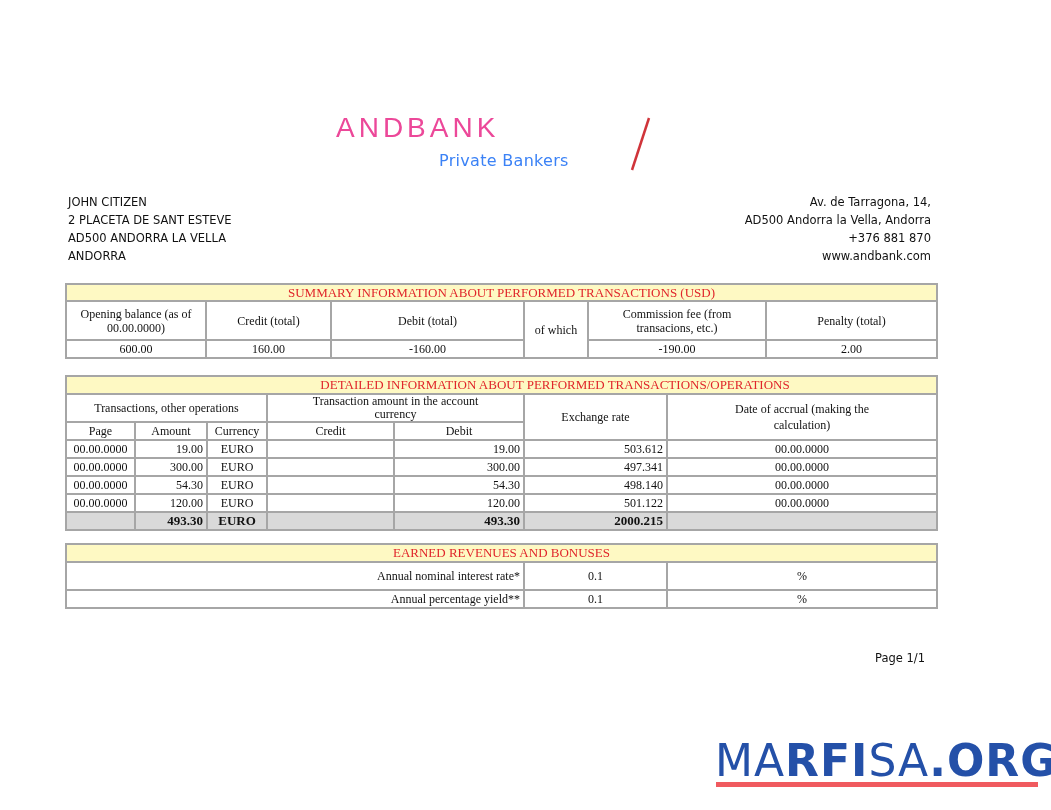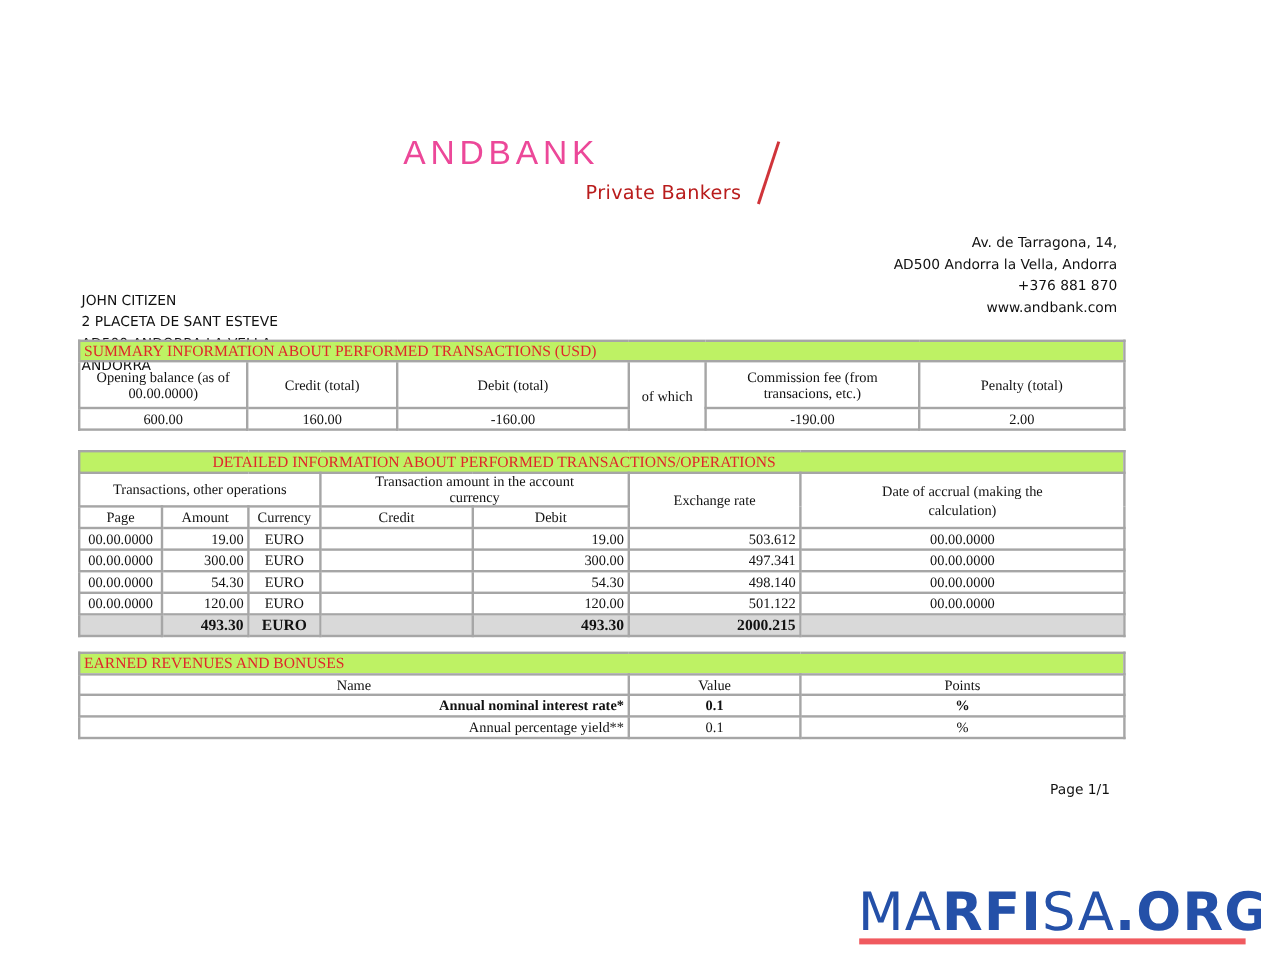--- a/index.html
+++ b/index.html
@@ -7,7 +7,7 @@
 
   
   .logo-word { position: absolute; left: 336px; top: 108px; font-family: "Liberation Sans", sans-serif; font-size: 28px; letter-spacing: 4px; color: #ec4899; font-weight: 300; line-height: 40px; }
-  .logo-sub { position: absolute; left: 488px; top: 151px; font-family: "DejaVu Sans", sans-serif; font-size: 16px; color: #b91c1c; line-height: 20px; letter-spacing: 0.3px; }
+  .logo-sub { position: absolute; left: 439px; top: 151px; font-family: "DejaVu Sans", sans-serif; font-size: 16px; color: #3b82f6; line-height: 20px; letter-spacing: 0.3px; }
   .logo-slash { position: absolute; left: 628px; top: 116px; width: 24px; height: 56px; }
 
   

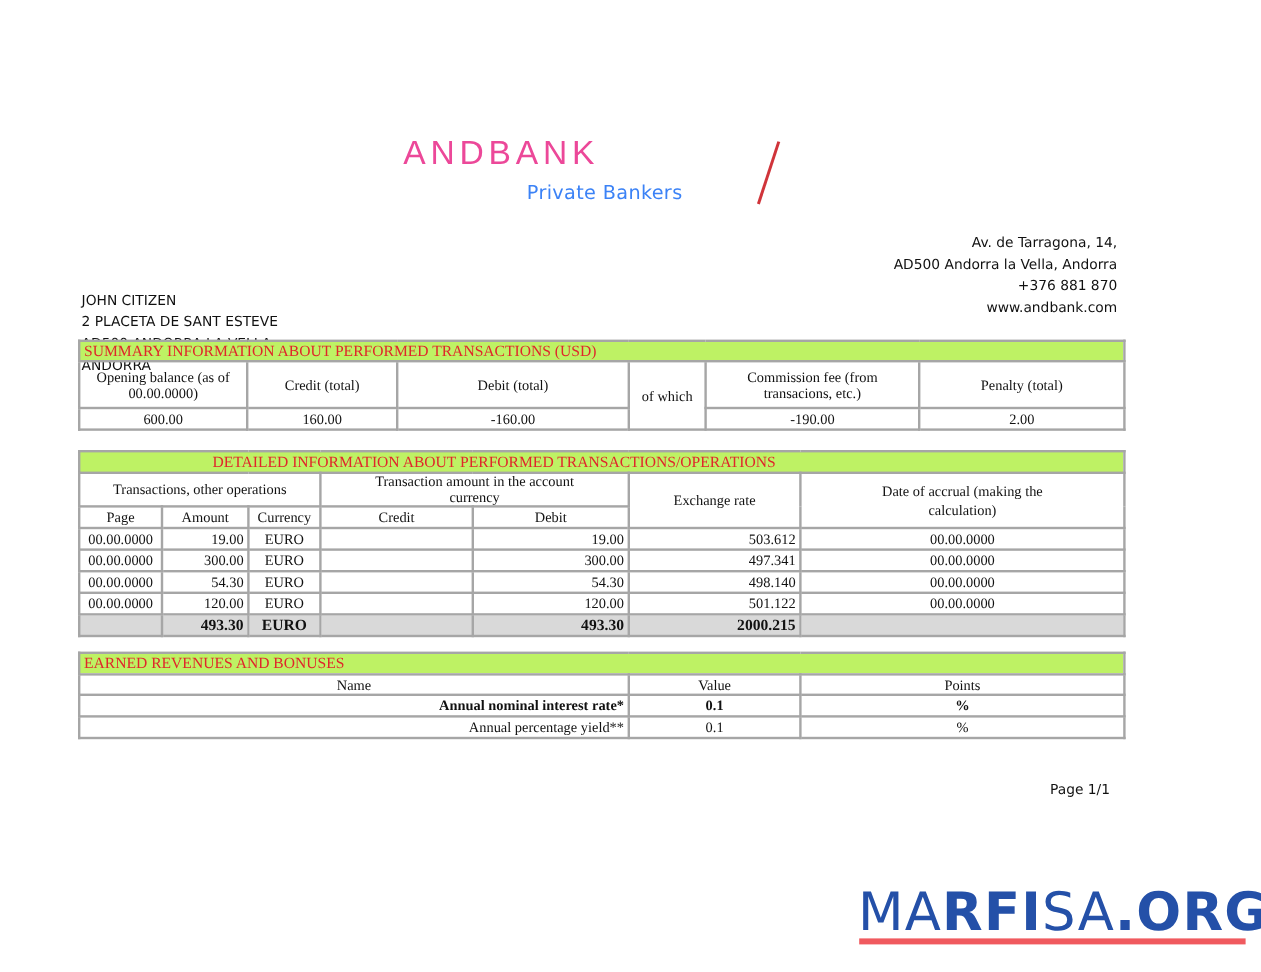--- a/index.html
+++ b/index.html
@@ -12,7 +12,7 @@
 
   
   .addr { position: absolute; font-family: "DejaVu Sans", sans-serif; font-size: 11.5px; line-height: 18px; color: #111; }
-  .addr-left { left: 68px; top: 193px; margin-top: 48px; }
+  .addr-left { left: 68px; top: 193px; }
   .addr-right { right: 120px; top: 193px; text-align: right; }
   .addr div { white-space: nowrap; }
 

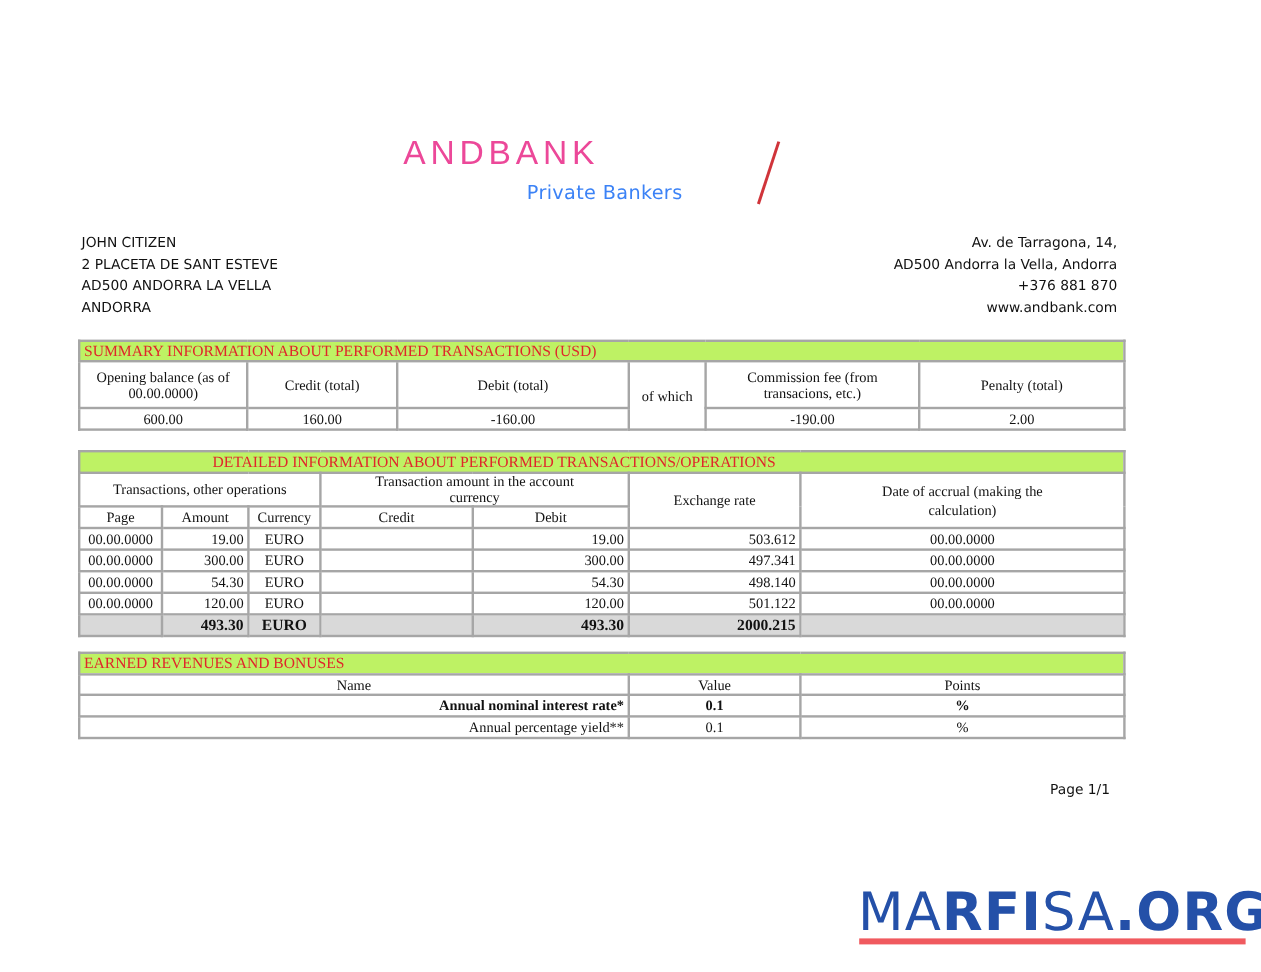--- a/index.html
+++ b/index.html
@@ -20,7 +20,7 @@
   table { position: absolute; border-collapse: collapse; table-layout: fixed; font-family: "Liberation Serif", serif; font-size: 12px; }
   td { border: 2px solid #a6a6a6; padding: 0 3px; overflow: hidden; white-space: nowrap; line-height: 14px; }
   td.wrap { white-space: normal; }
-  .band { background: #bef264; color: #e0262b; font-size: 13px; text-align: left; }
+  .band { background: #fef9c3; color: #e0262b; font-size: 13px; text-align: center; }
   .c { text-align: center; }
   .r { text-align: right; }
   .l { text-align: center; }

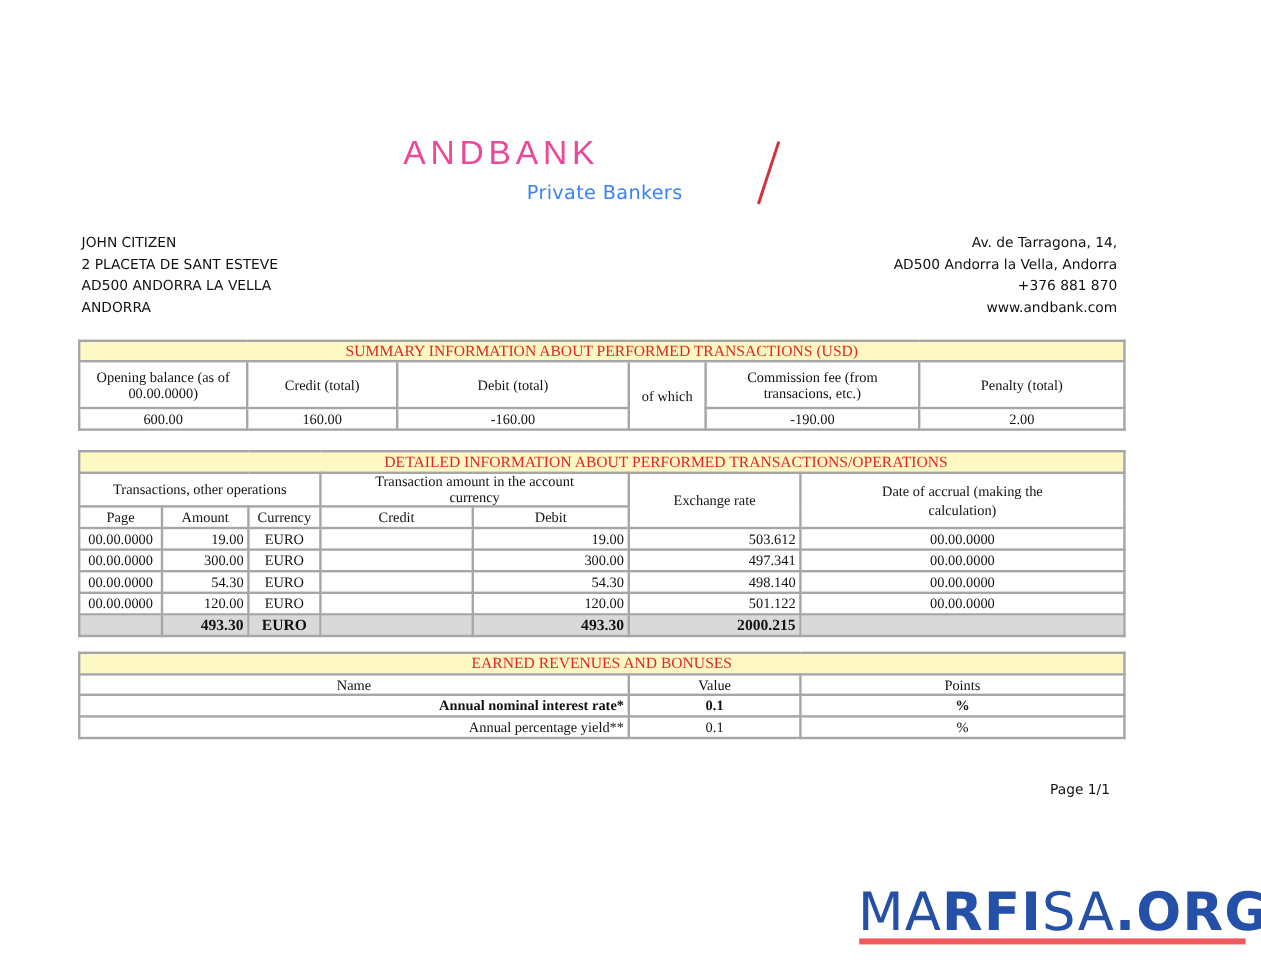--- a/index.html
+++ b/index.html
@@ -173,11 +173,6 @@
       <tr style="height:18px;">
     <td colspan="3" class="band" style="">EARNED REVENUES AND BONUSES</td>
   </tr>
-  <tr style="height:17px;">
-    <td class="c">Name</td>
-    <td class="c">Value</td>
-    <td class="c">Points</td>
-  </tr>
   <tr style="height:18px;font-weight:bold;">
     <td class="r">Annual nominal interest rate*</td>
     <td class="c">0.1</td>

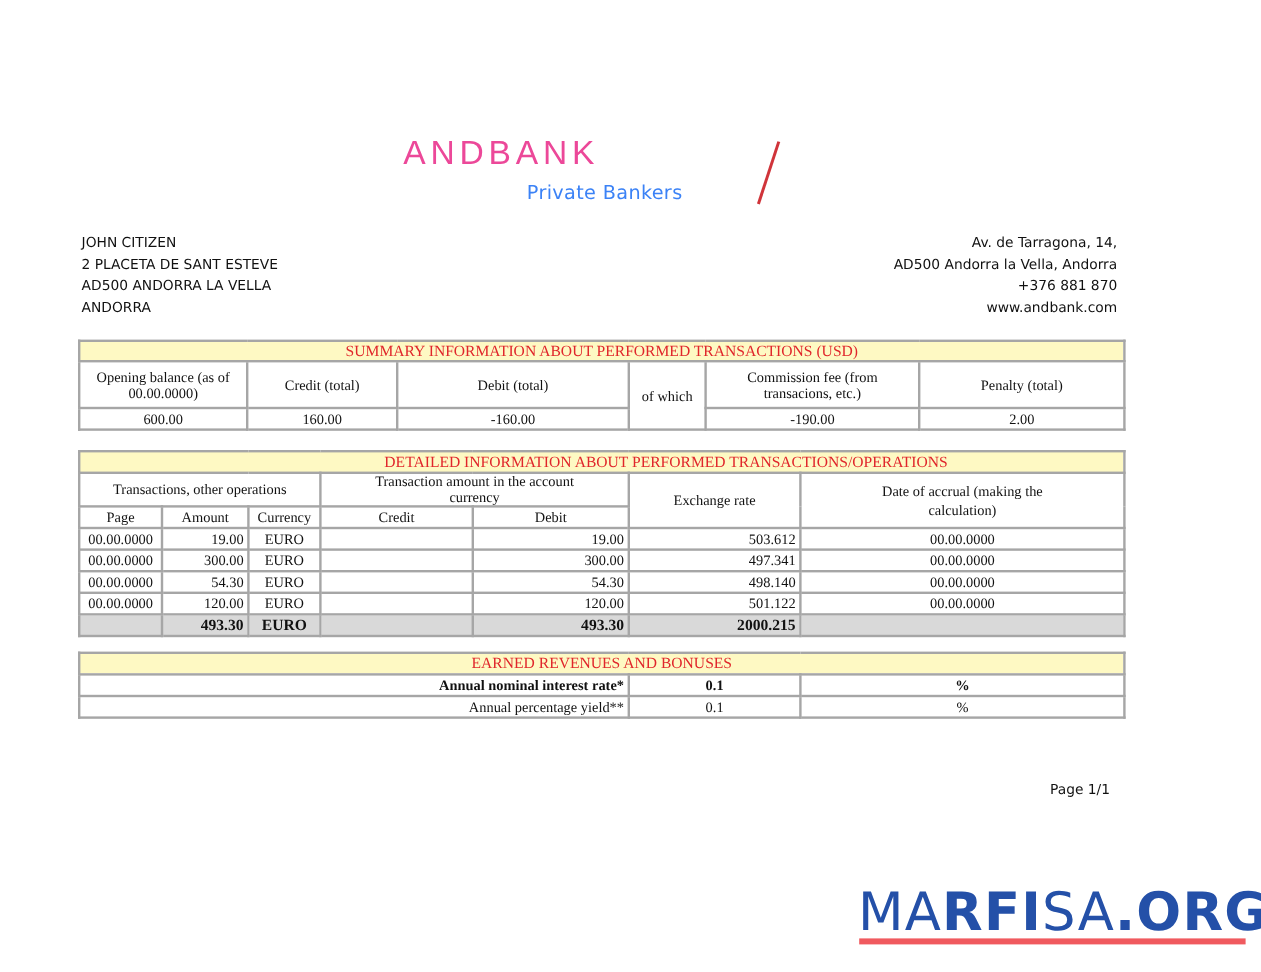--- a/index.html
+++ b/index.html
@@ -173,7 +173,7 @@
       <tr style="height:18px;">
     <td colspan="3" class="band" style="">EARNED REVENUES AND BONUSES</td>
   </tr>
-  <tr style="height:18px;font-weight:bold;">
+  <tr style="height:28px;">
     <td class="r">Annual nominal interest rate*</td>
     <td class="c">0.1</td>
     <td class="c">%</td>

